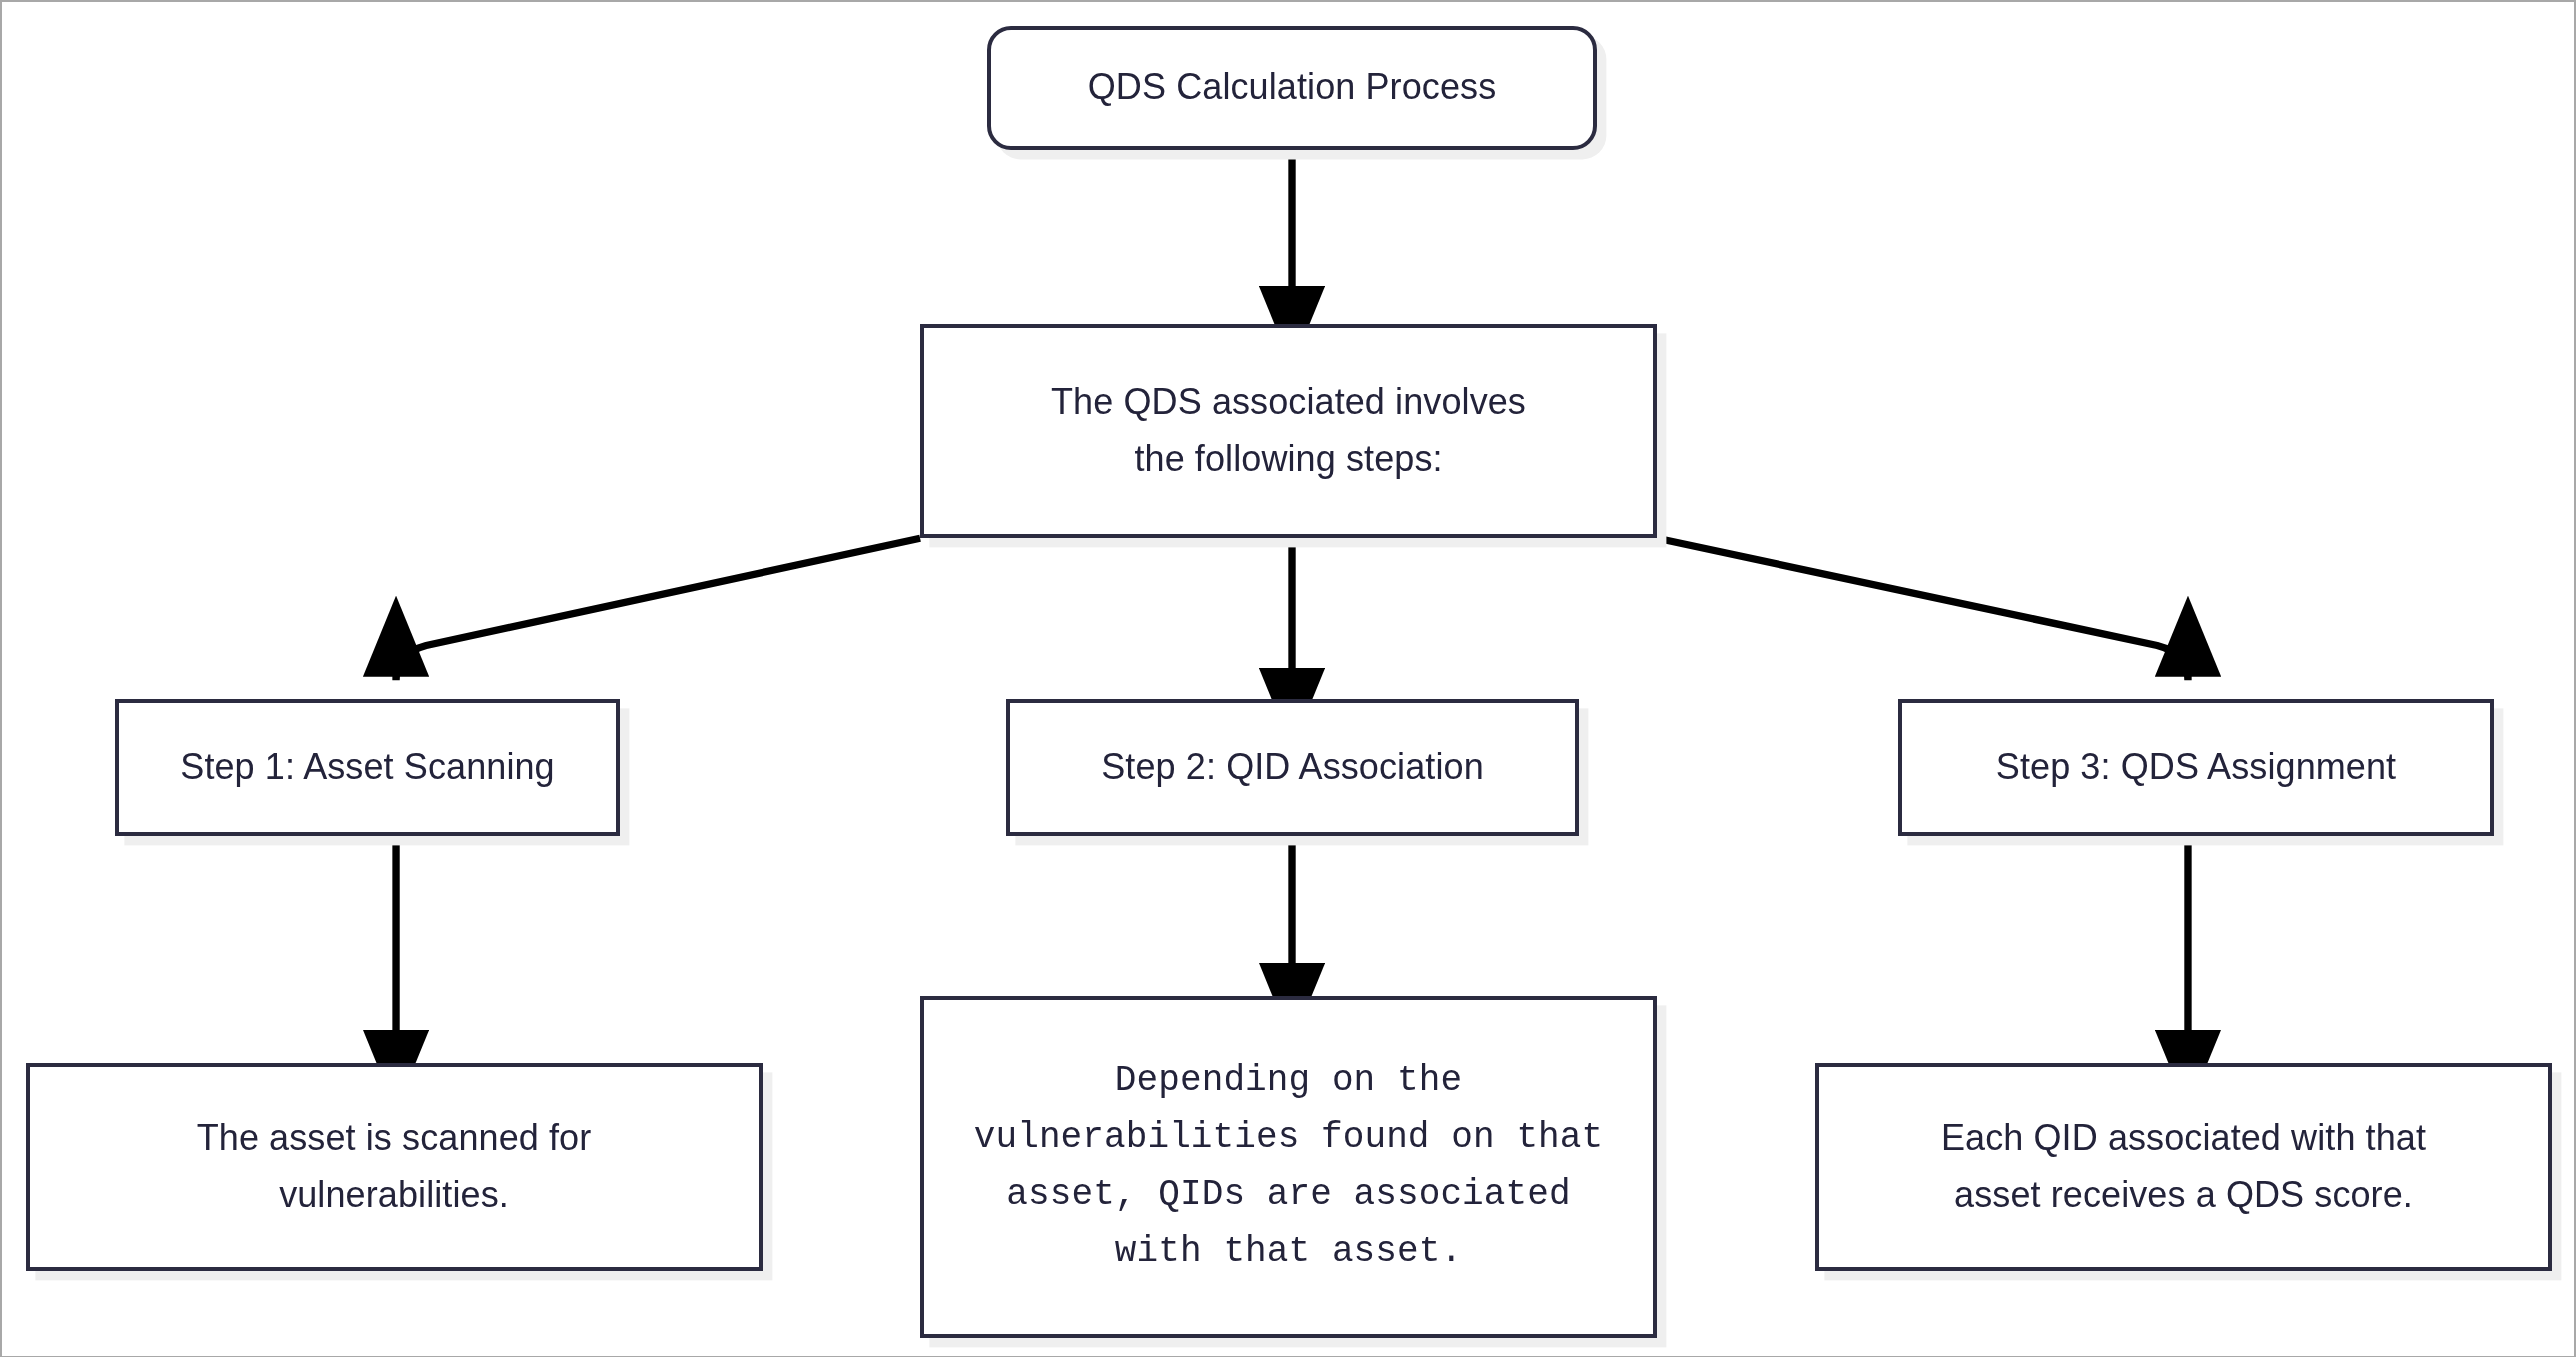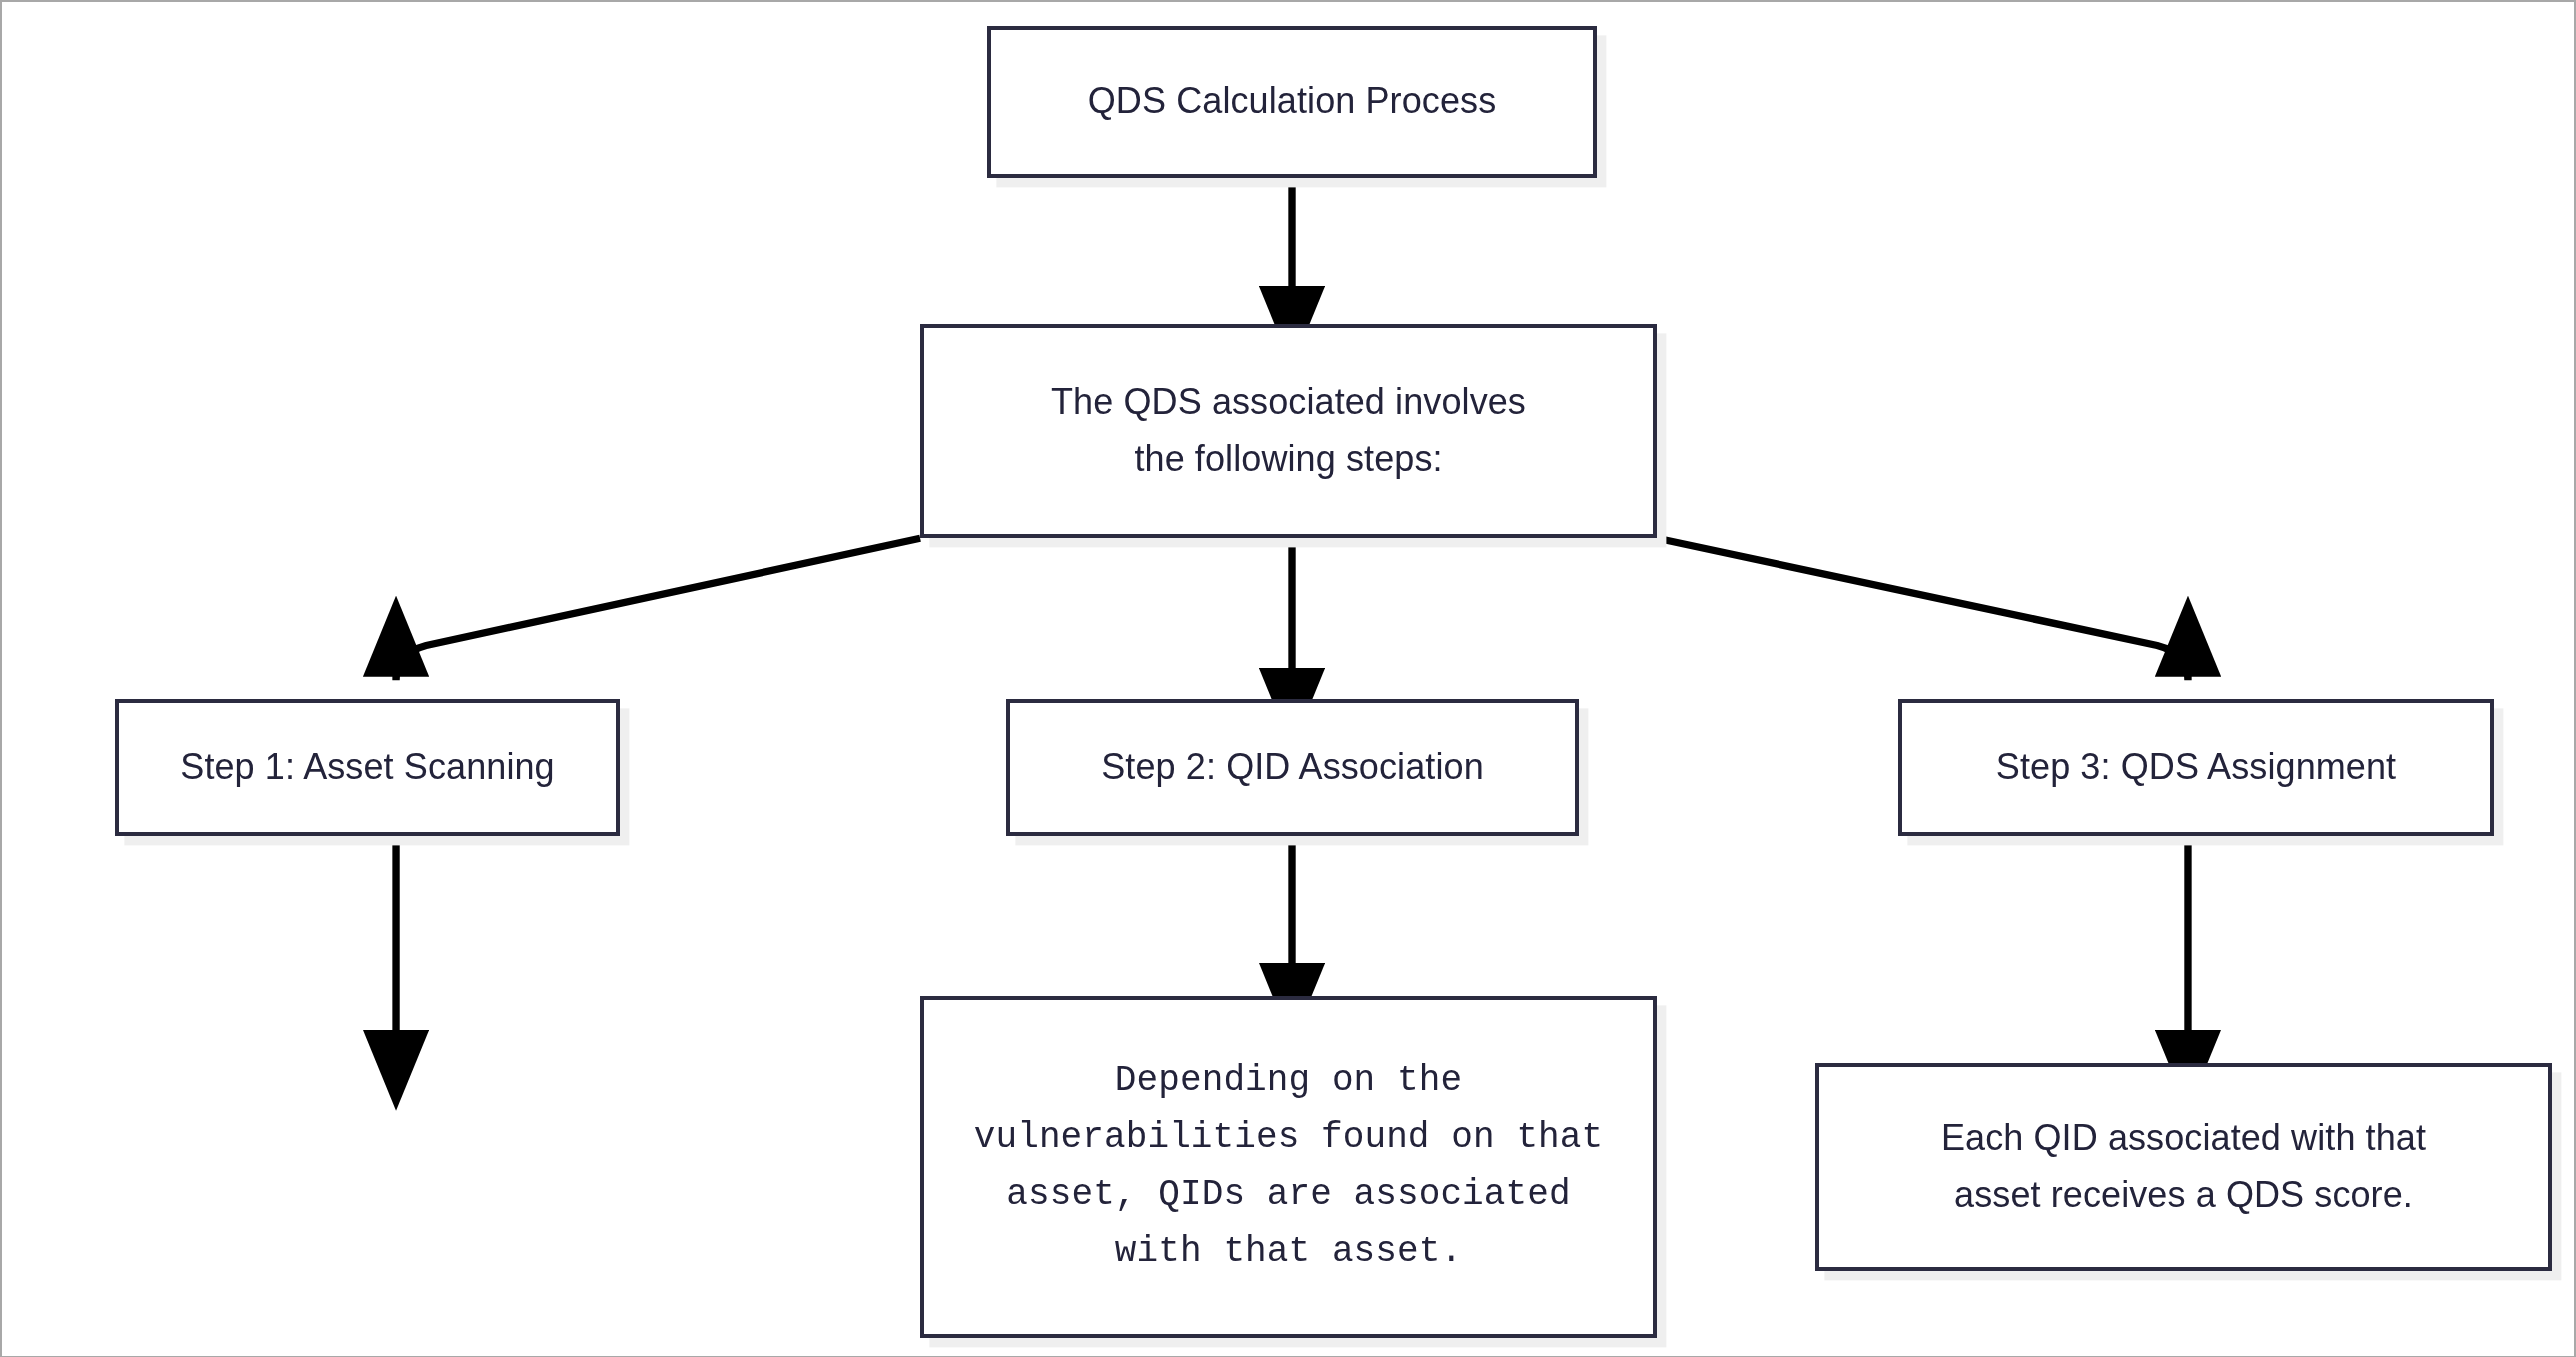--- a/index.html
+++ b/index.html
@@ -78,7 +78,7 @@
     <path d="M 3262,1248 L 3262,1540" stroke="#000000" stroke-width="11" fill="none" marker-end="url(#arrowhead)"></path>
   </svg>
 
-  <div class="node" style="left:985px; top:23.5px; width:610px; height:152px;">
+  <div class="node" style="left:985px; top:23.5px; width:610px; height:124px;border-radius:24px;">
     <span class="node-label">QDS Calculation Process</span>
   </div>
 

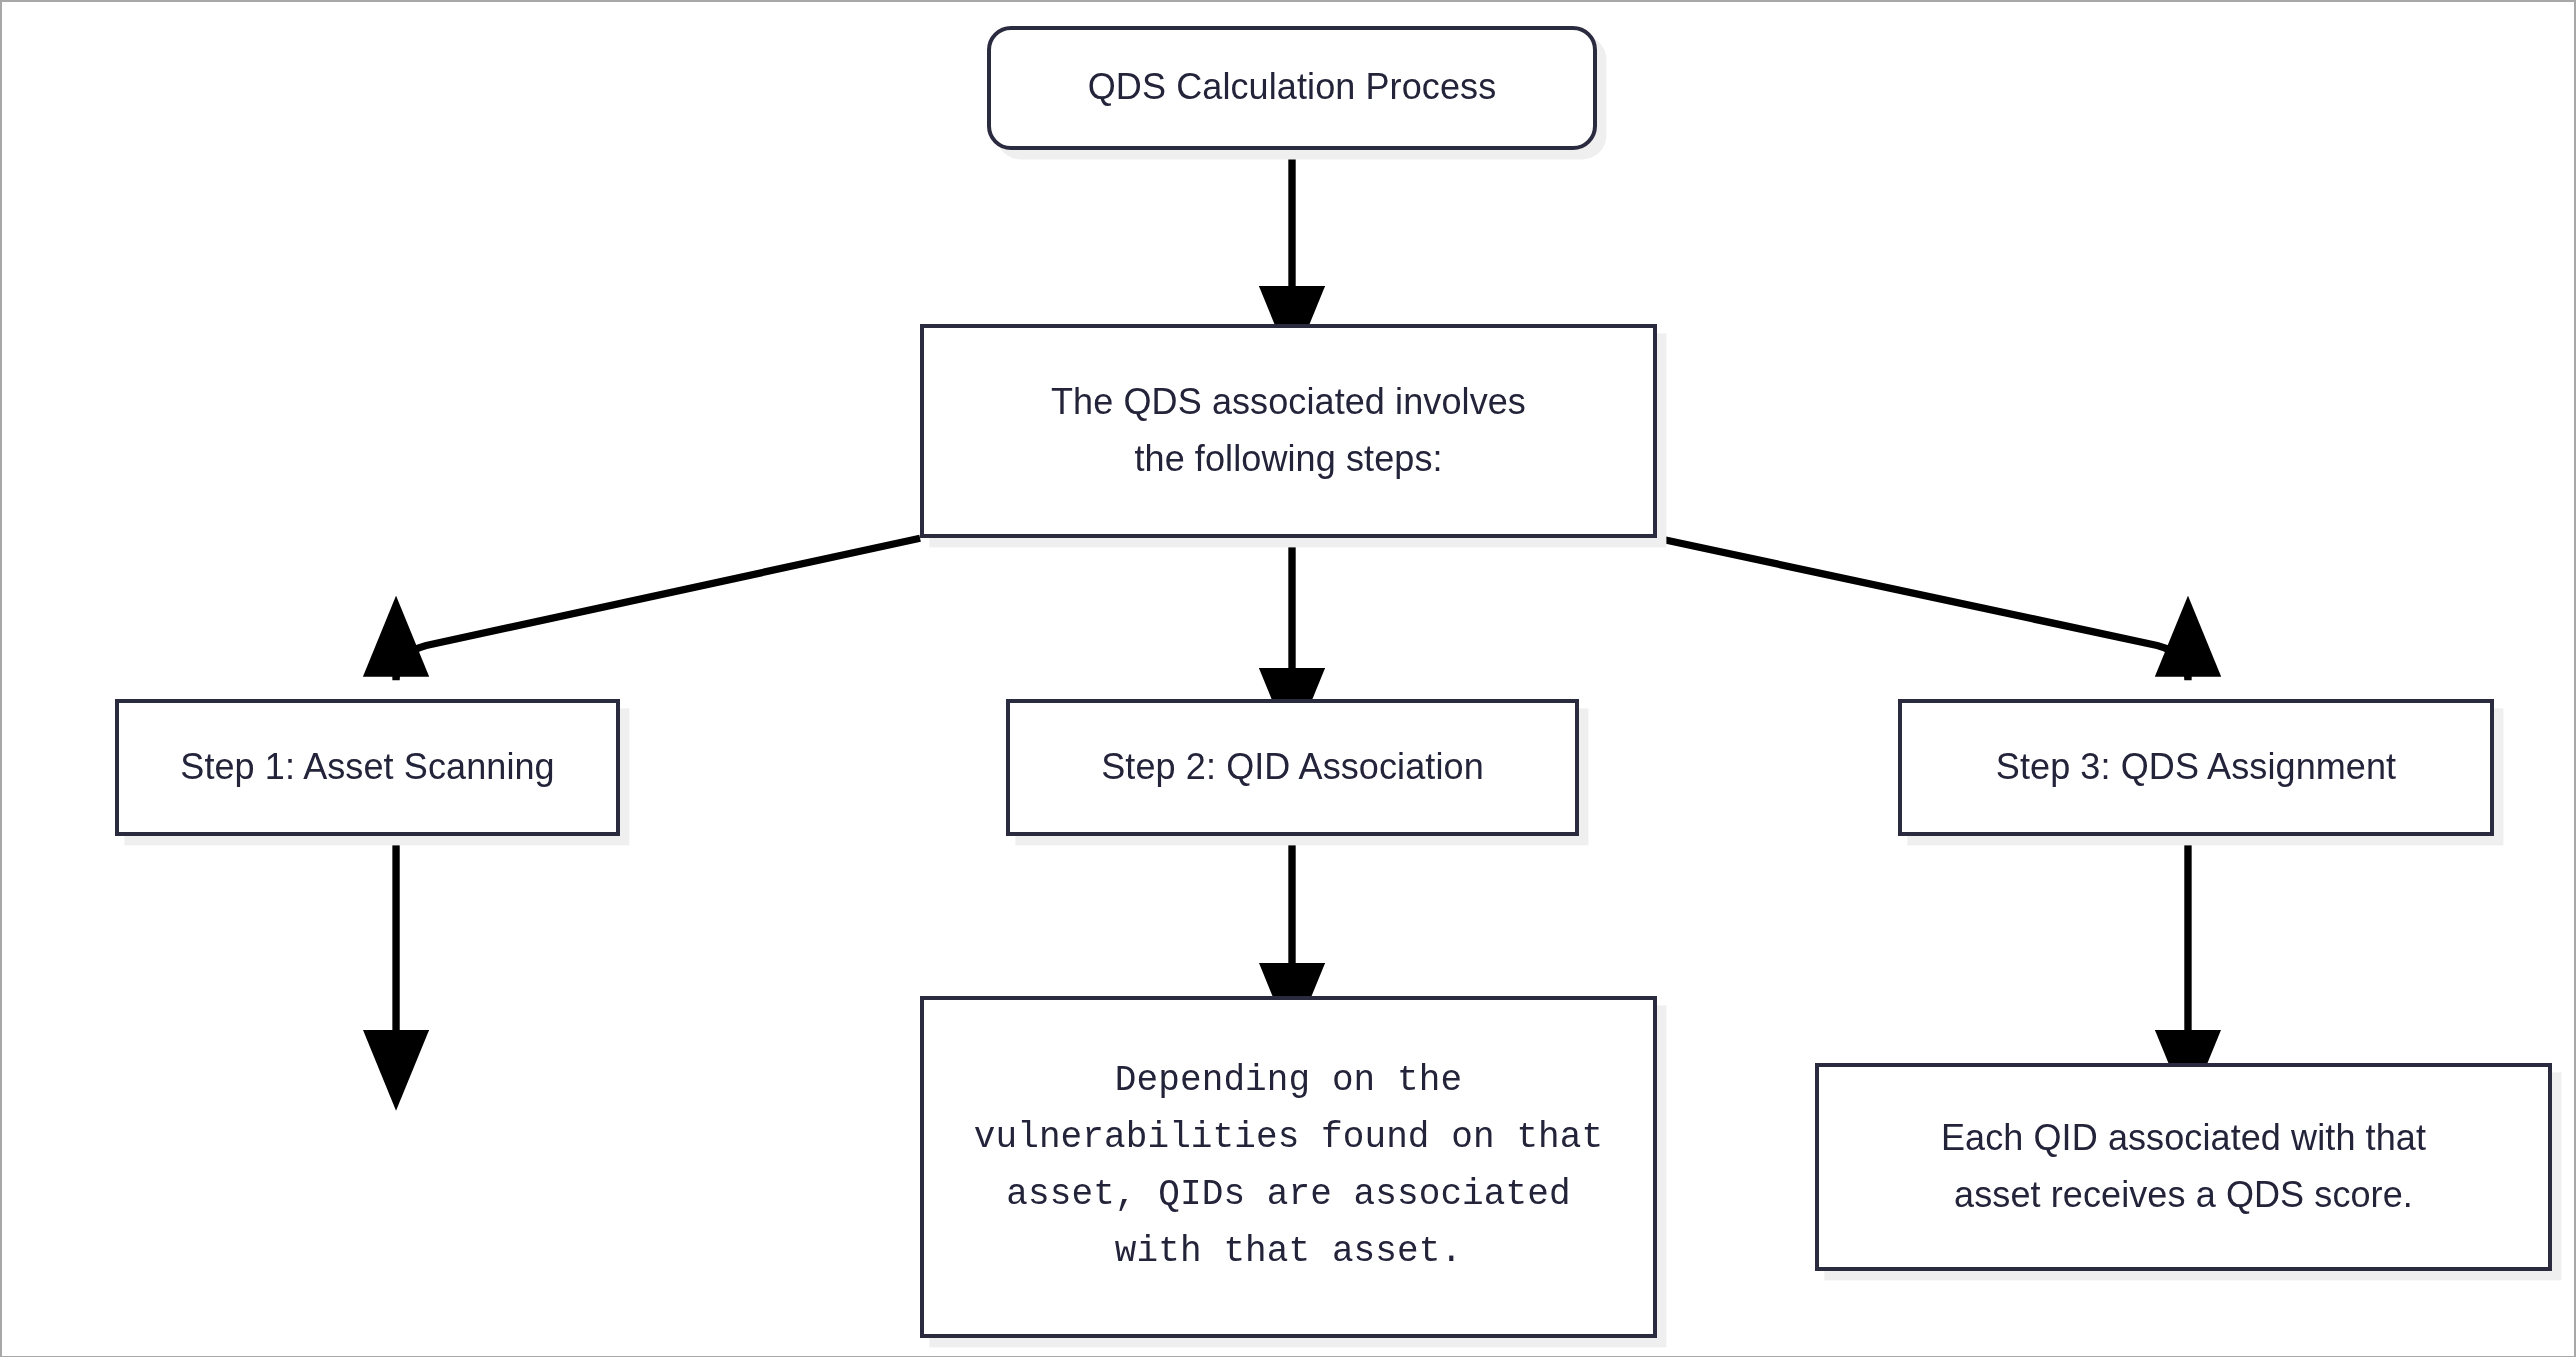--- a/index.html
+++ b/index.html
@@ -99,6 +99,10 @@
     <span class="node-label">Step 3: QDS Assignment</span>
   </div>
 
+  <div class="node" style="left:23.5px; top:1061px; width:737px; height:208px;">
+    <span class="node-label">The asset is scanned for
+vulnerabilities.</span>
+  </div>
 
   <div class="node" style="left:918px; top:994px; width:737px; height:342px;font-family:Liberation Mono, monospace;">
     <span class="node-label">Depending on the

